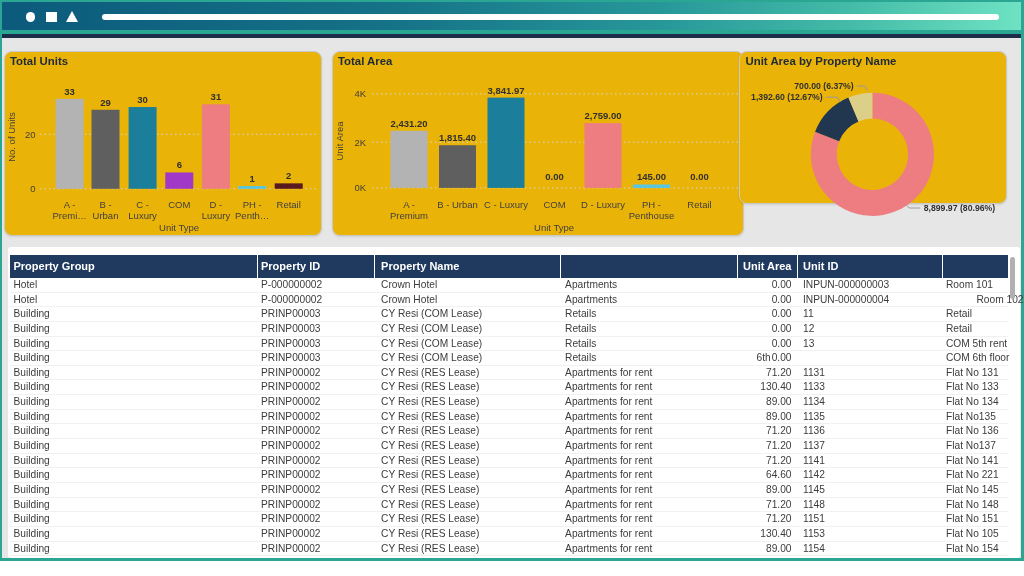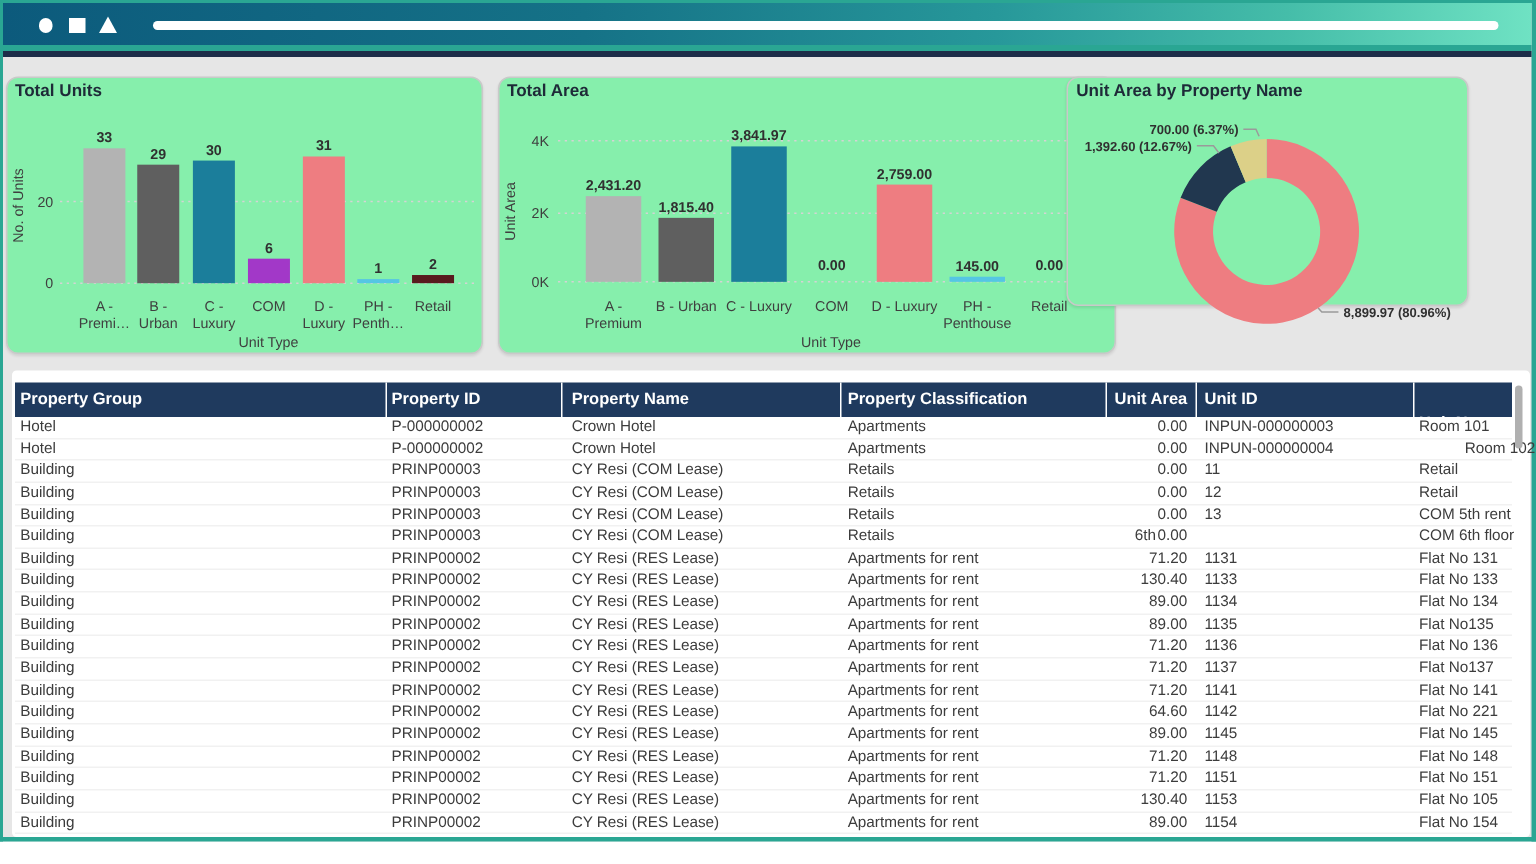--- a/index.html
+++ b/index.html
@@ -10,7 +10,7 @@
 .square{position:absolute;left:43.8px;top:9.8px;width:11px;height:10.5px;background:#fff}
 .tri{position:absolute;left:63.7px;top:9px;width:0;height:0;border-left:6px solid transparent;border-right:6px solid transparent;border-bottom:11px solid #fff}
 .pill{position:absolute;left:99.5px;top:11.5px;width:897px;height:6.5px;border-radius:3.5px;background:#fff}
-.card{position:absolute;background:#86efac;border:1px solid #c9c9c9;border-radius:8px;box-shadow:0 1px 2px rgba(0,0,0,.10)}
+.card{position:absolute;background:#eab308;border:1px solid #c9c9c9;border-radius:8px;box-shadow:0 1px 2px rgba(0,0,0,.10)}
 .ctitle{position:absolute;left:5.5px;top:2.5px;font-size:11.4px;font-weight:bold;color:#1e2a38}
 svg text{font-family:"Liberation Sans",sans-serif}
 .tablebox{position:absolute;left:5.5px;top:245px;width:1012px;height:311px;background:#fff;border-radius:3px}

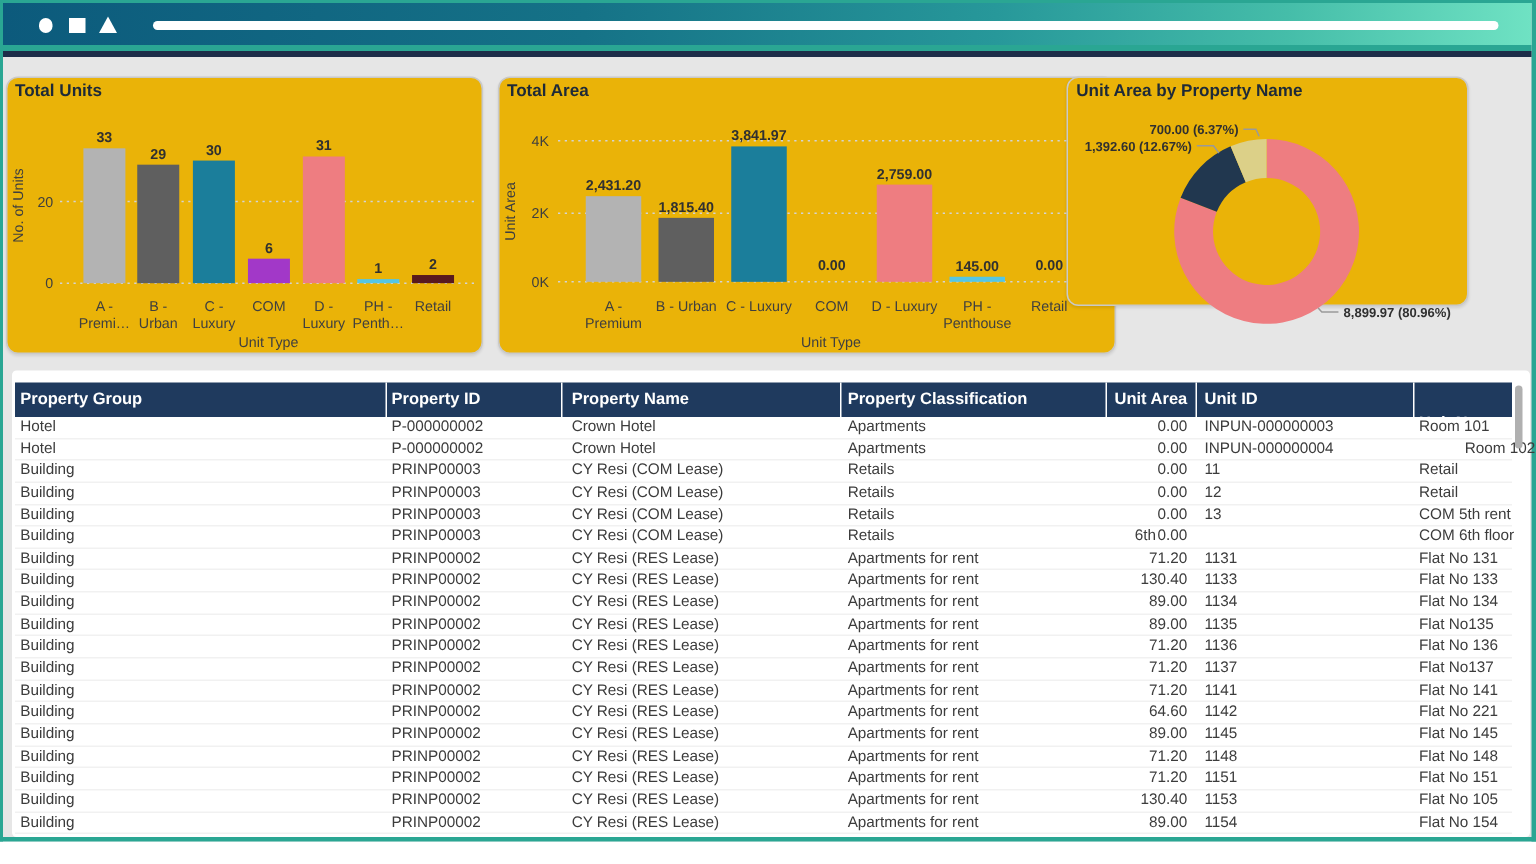--- a/index.html
+++ b/index.html
@@ -101,7 +101,7 @@
         <text x="221" y="179" text-anchor="middle" font-size="9.5" fill="#3f3f3f">Unit Type</text>
       </svg>
  </div>
- <div class="card" style="left:709px;top:49px;width:268px;height:153px">
+ <div class="card" style="left:737px;top:49px;width:268px;height:153px">
    <div class="ctitle">Unit Area by Property Name</div>
    <svg width="266" height="183" style="position:absolute;left:0;top:0">
         <path d="M132.40,40.70 A61.6,61.6 0 1 1 75.07,79.77 L99.17,89.24 A35.7,35.7 0 1 0 132.40,66.60 Z" fill="#ee7d81"></path>

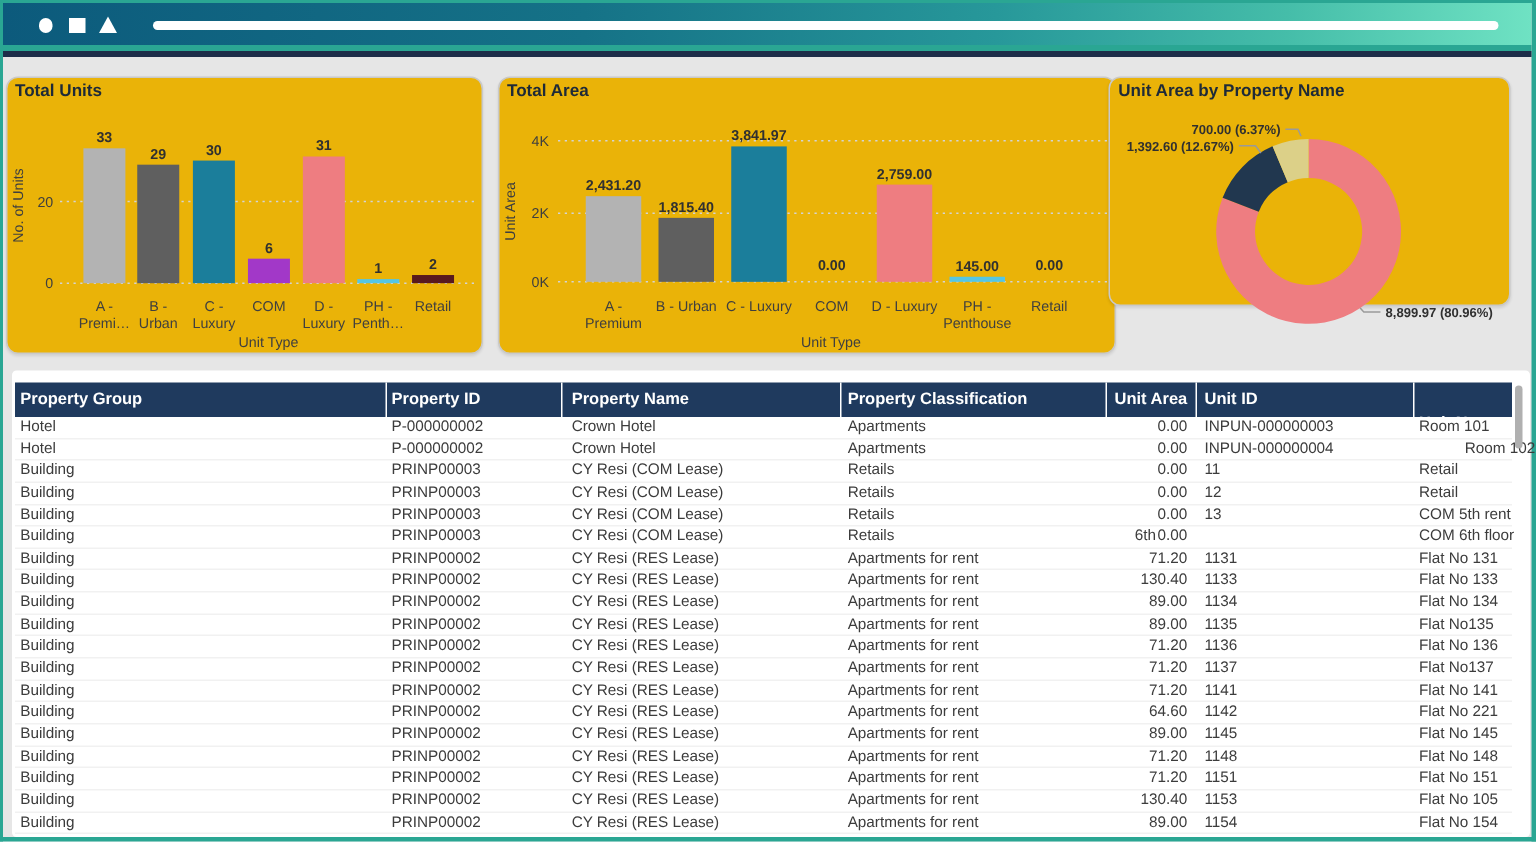--- a/index.html
+++ b/index.html
@@ -120,7 +120,6 @@
         <span style="position:absolute;left:4px;top:0;line-height:23px">Property Group</span>
         <span style="position:absolute;left:251.5px;top:0;line-height:23px">Property ID</span>
         <span style="position:absolute;left:371.6px;top:0;line-height:23px">Property Name</span>
-        <span style="position:absolute;left:555.6px;top:0;line-height:23px">Property Classification</span>
         <span style="position:absolute;right:216px;top:0;line-height:23px">Unit Area</span>
         <span style="position:absolute;left:793.5px;top:0;line-height:23px">Unit ID</span>
         <span style="position:absolute;left:936.5px;top:16px;line-height:23px">Unit Name</span>

